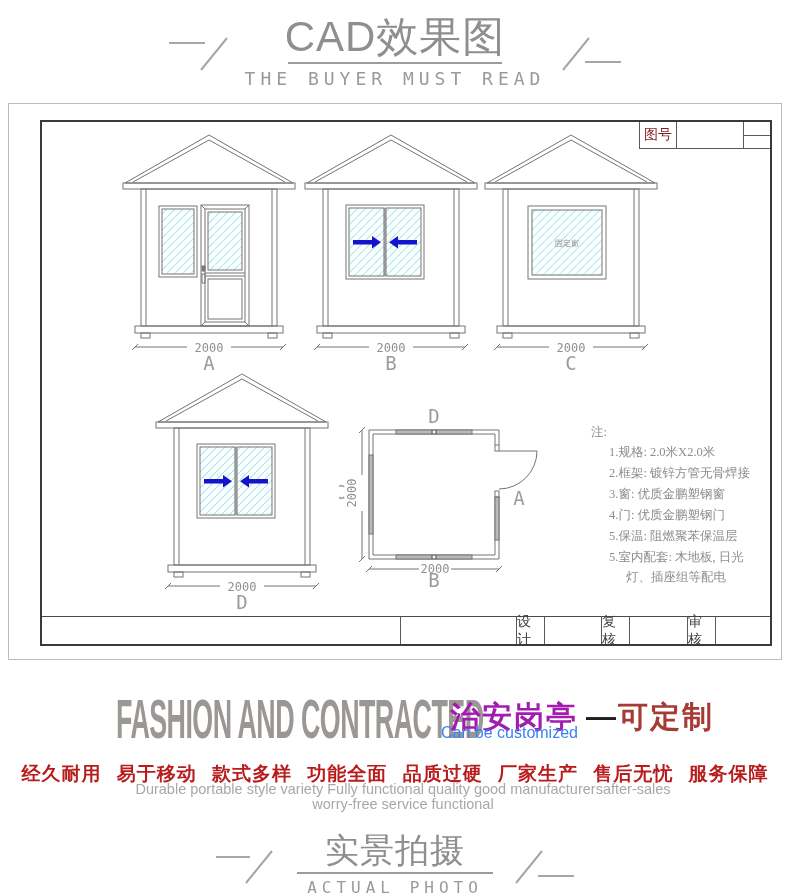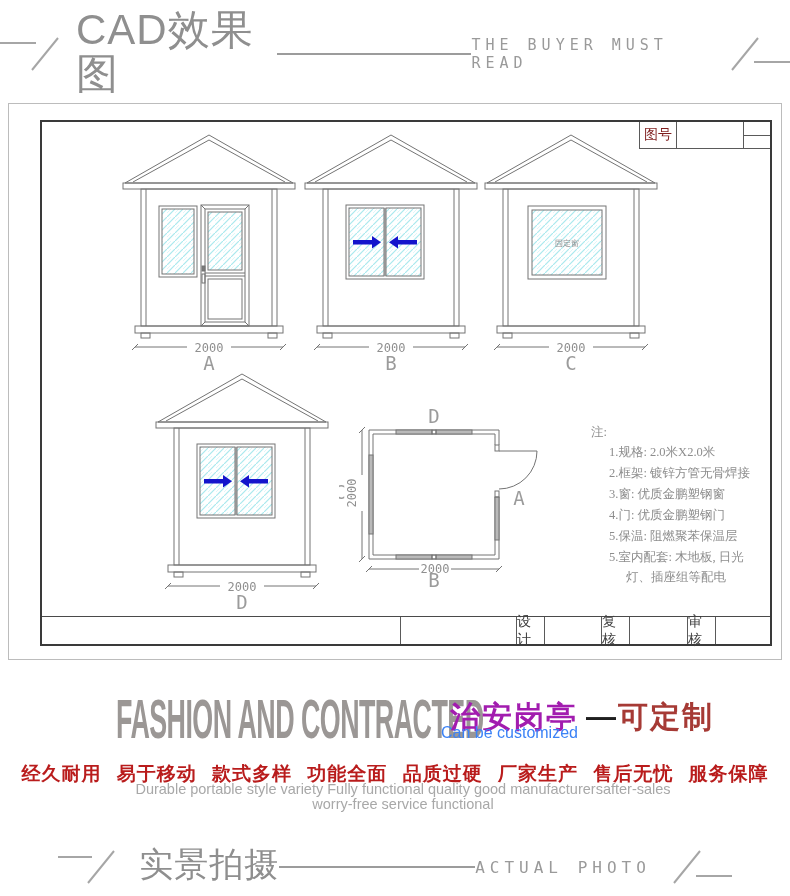--- a/index.html
+++ b/index.html
@@ -8,7 +8,7 @@
 
   
   .banner{position:absolute;left:0;width:100%;display:flex;align-items:center;justify-content:center;gap:14px;}
-  .banner-center{display:flex;flex-direction:row;align-items:center;}
+  .banner-center{display:flex;flex-direction:column;align-items:center;}
   .hdr{top:6px;height:92px;}
   .ftr{top:834px;height:62px;gap:19px;}
   .banner-title{color:#8f8f8f;letter-spacing:1px;line-height:1.05;}

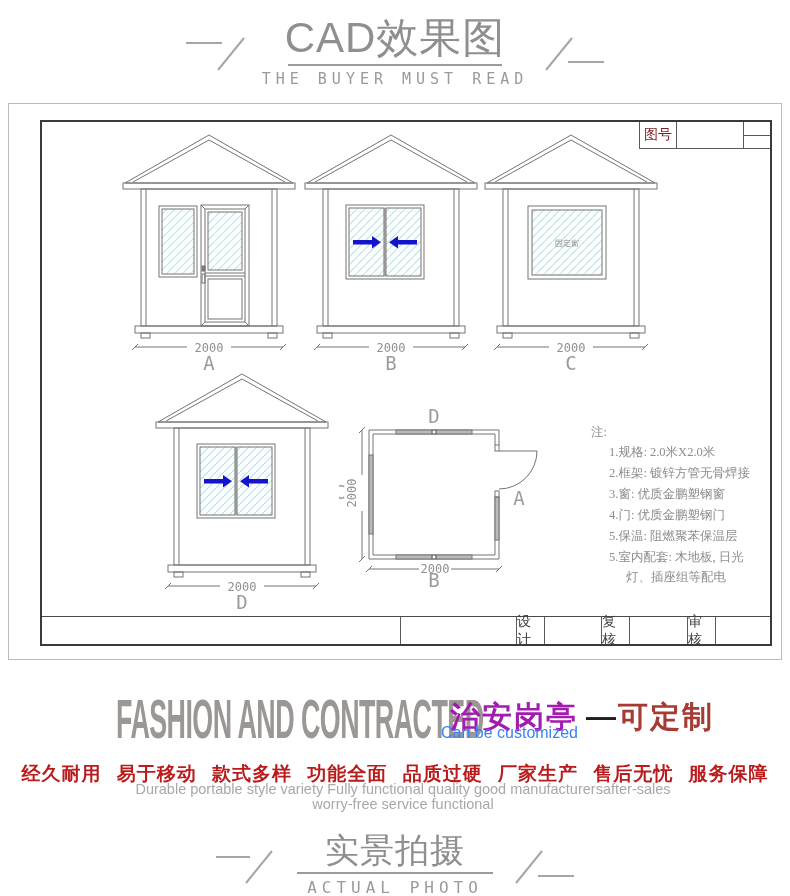--- a/index.html
+++ b/index.html
@@ -18,7 +18,7 @@
   .hdr .banner-rule{width:214px;}
   .ftr .banner-rule{width:196px;}
   .banner-sub{margin-top:4px;font-family:"DejaVu Sans Mono",monospace;color:#9a9a9a;letter-spacing:5px;}
-  .hdr .banner-sub{font-size:15px;}
+  .hdr .banner-sub{font-size:18px;}
   .ftr .banner-sub{font-size:16px;}
   .decor{flex:none;}
   .decor line{stroke:#a6a6a6;stroke-width:2;}

